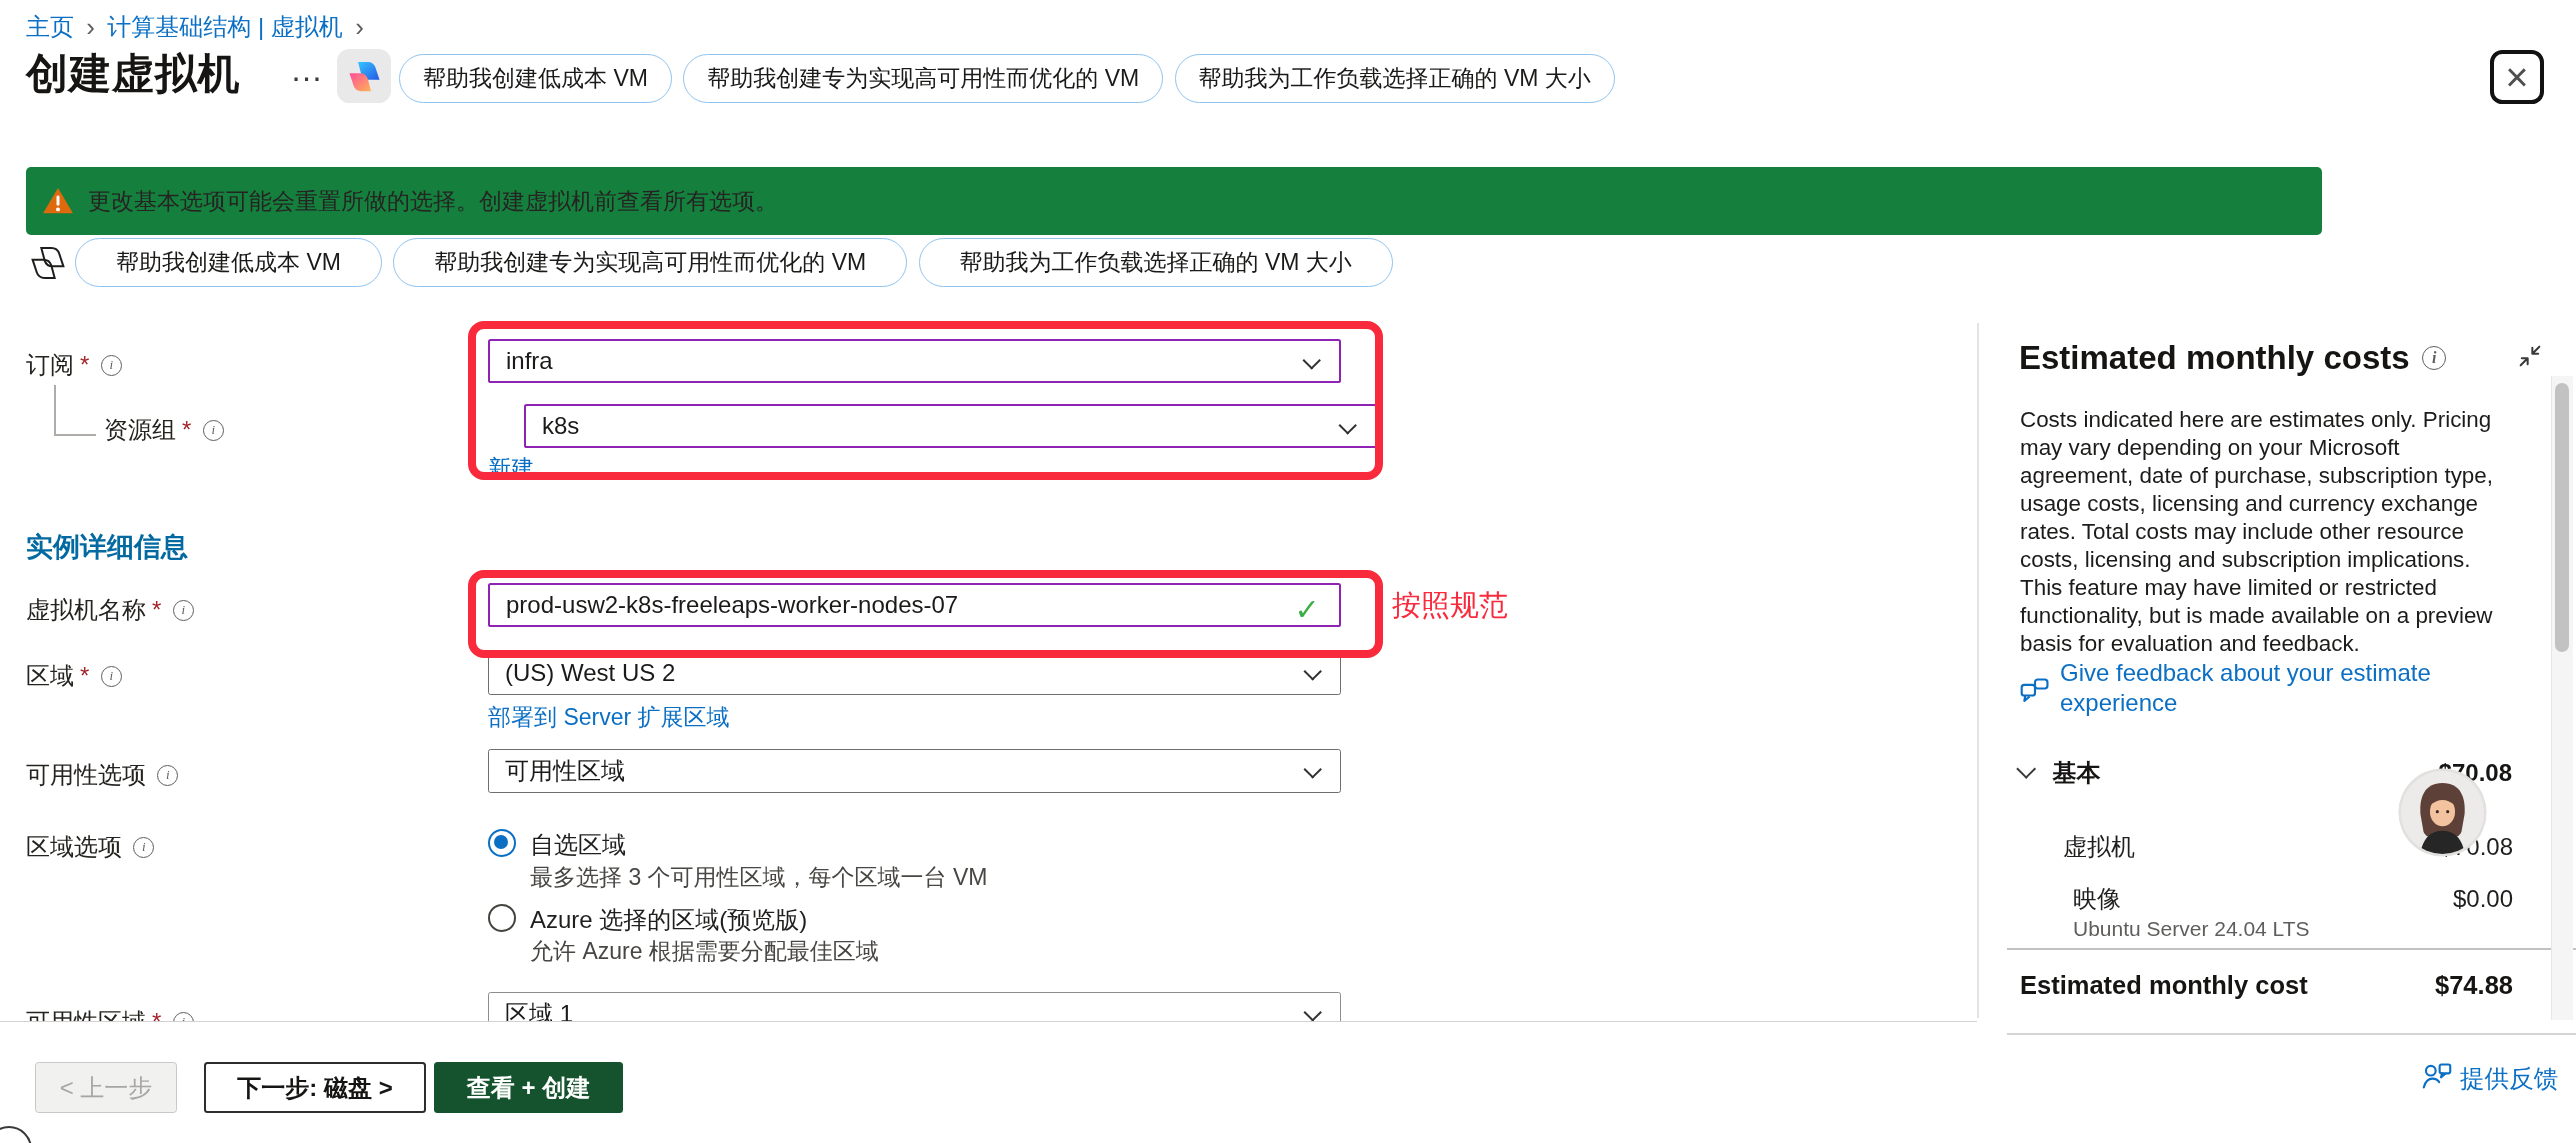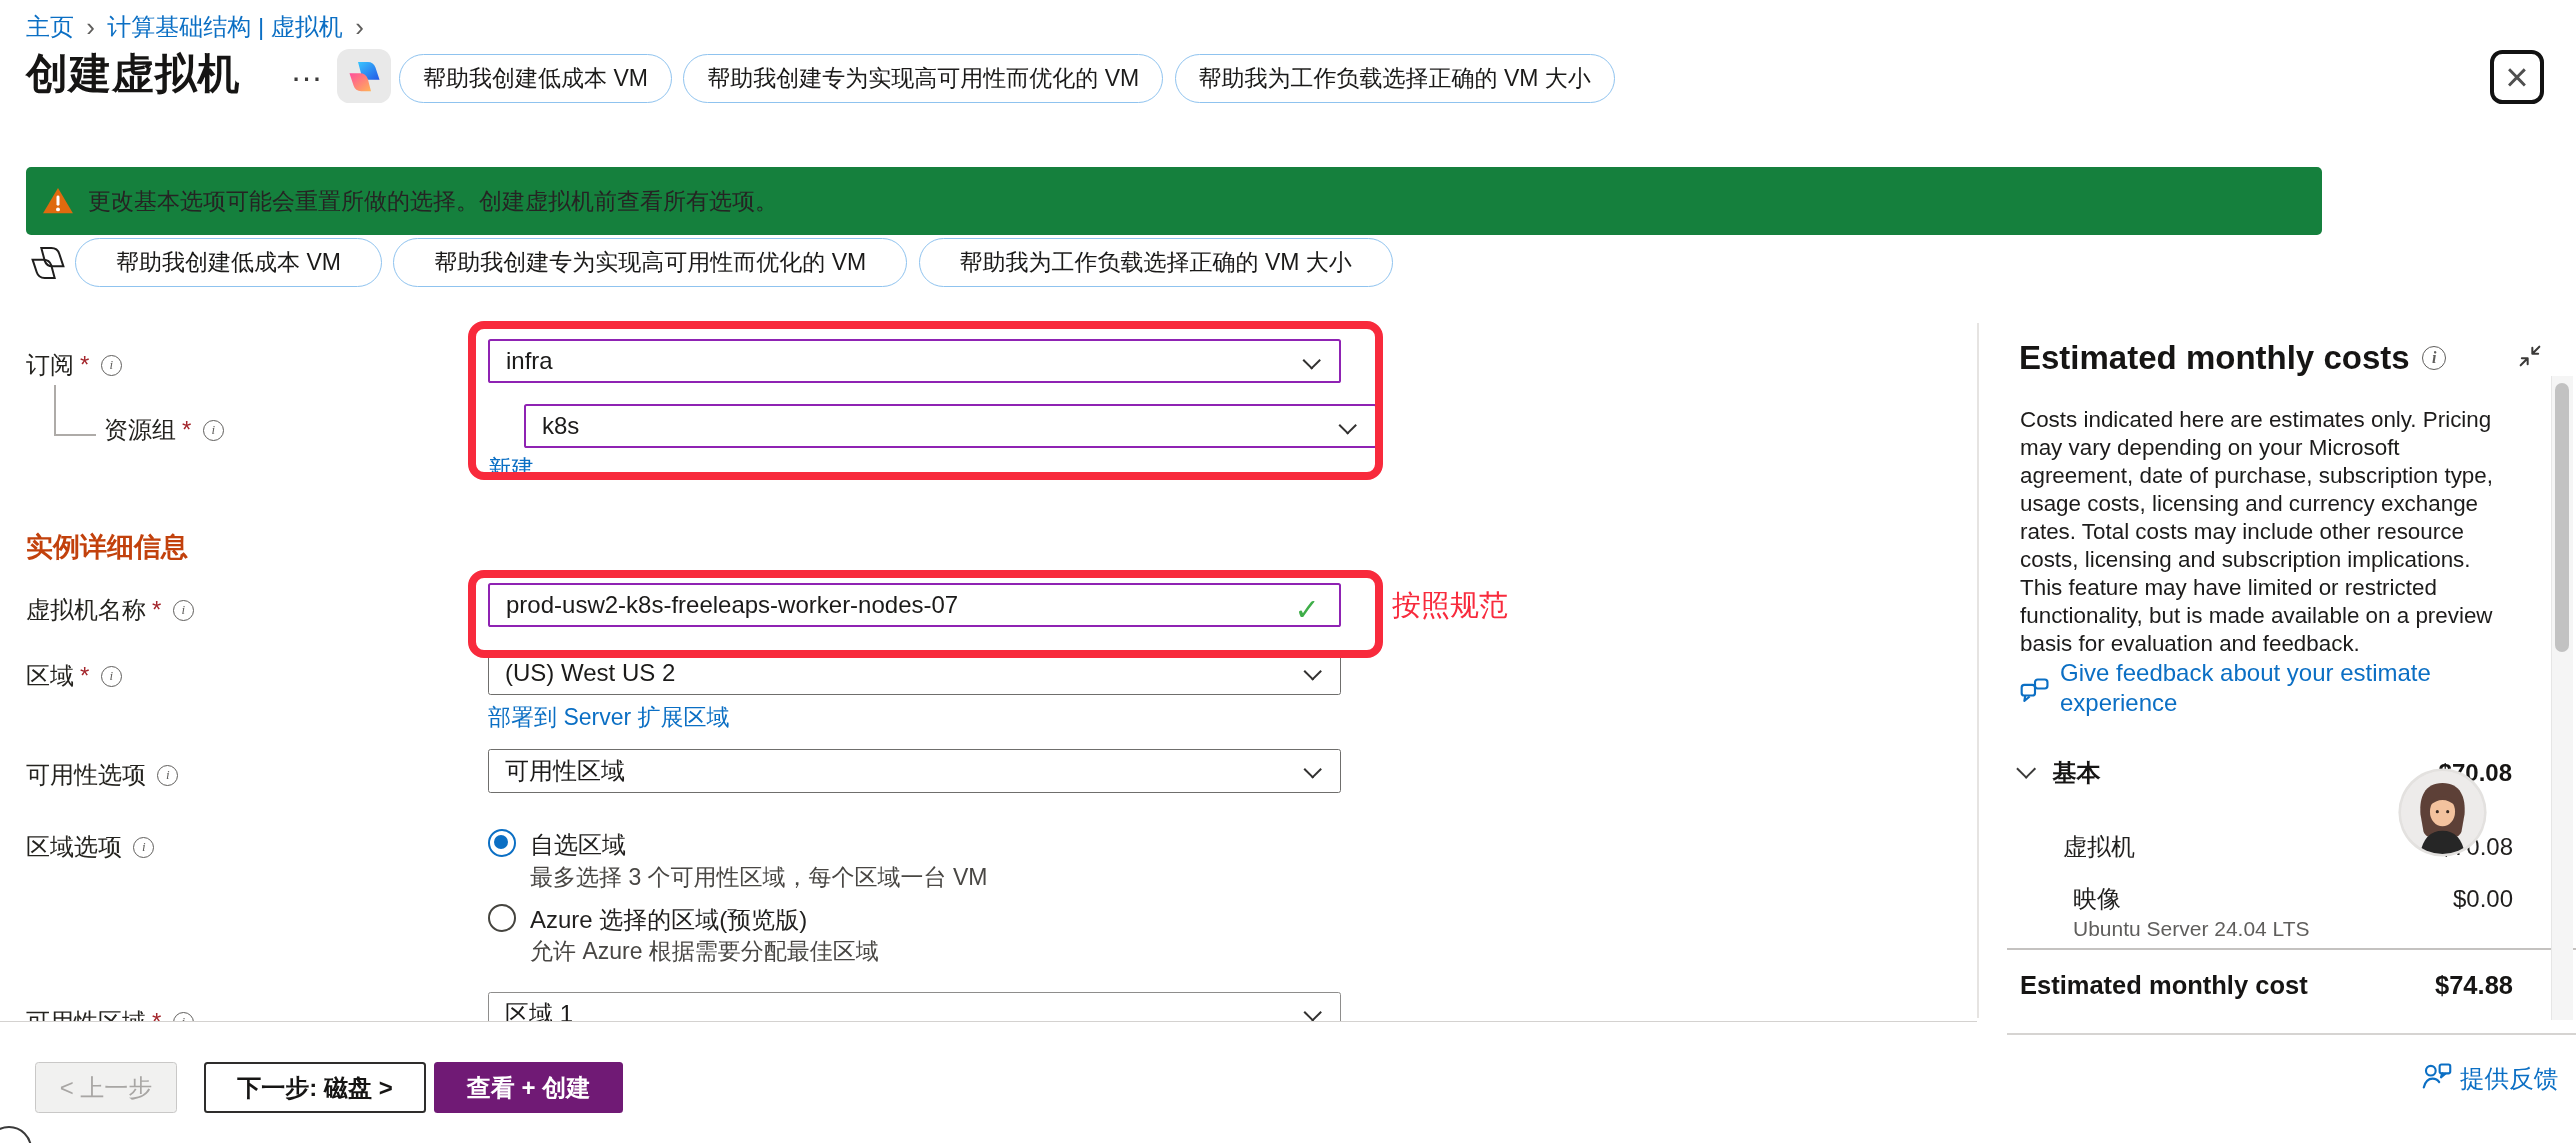--- a/index.html
+++ b/index.html
@@ -39,7 +39,7 @@
   .chev{position:absolute;right:21px;top:13px;width:11.4px;height:11.4px;border-right:2.2px solid #323130;border-bottom:2.2px solid #323130;transform:rotate(45deg);}
   .link{color:#0b6fc4;font-size:23px;text-decoration:none;cursor:pointer;}
   .conn{background:#aeaba8;}
-  .section-h{font-size:27px;font-weight:bold;color:#c2410c;}
+  .section-h{font-size:27px;font-weight:bold;color:#0369a1;}
   .check{position:absolute;right:19.3px;top:7px;font-size:30px;color:#3fae49;font-weight:bold;}
   .redbox{position:absolute;border:8px solid #f82a3c;border-radius:16px;z-index:30;pointer-events:none;}
   .annot{color:#f82a3c;font-size:29px;z-index:31;}

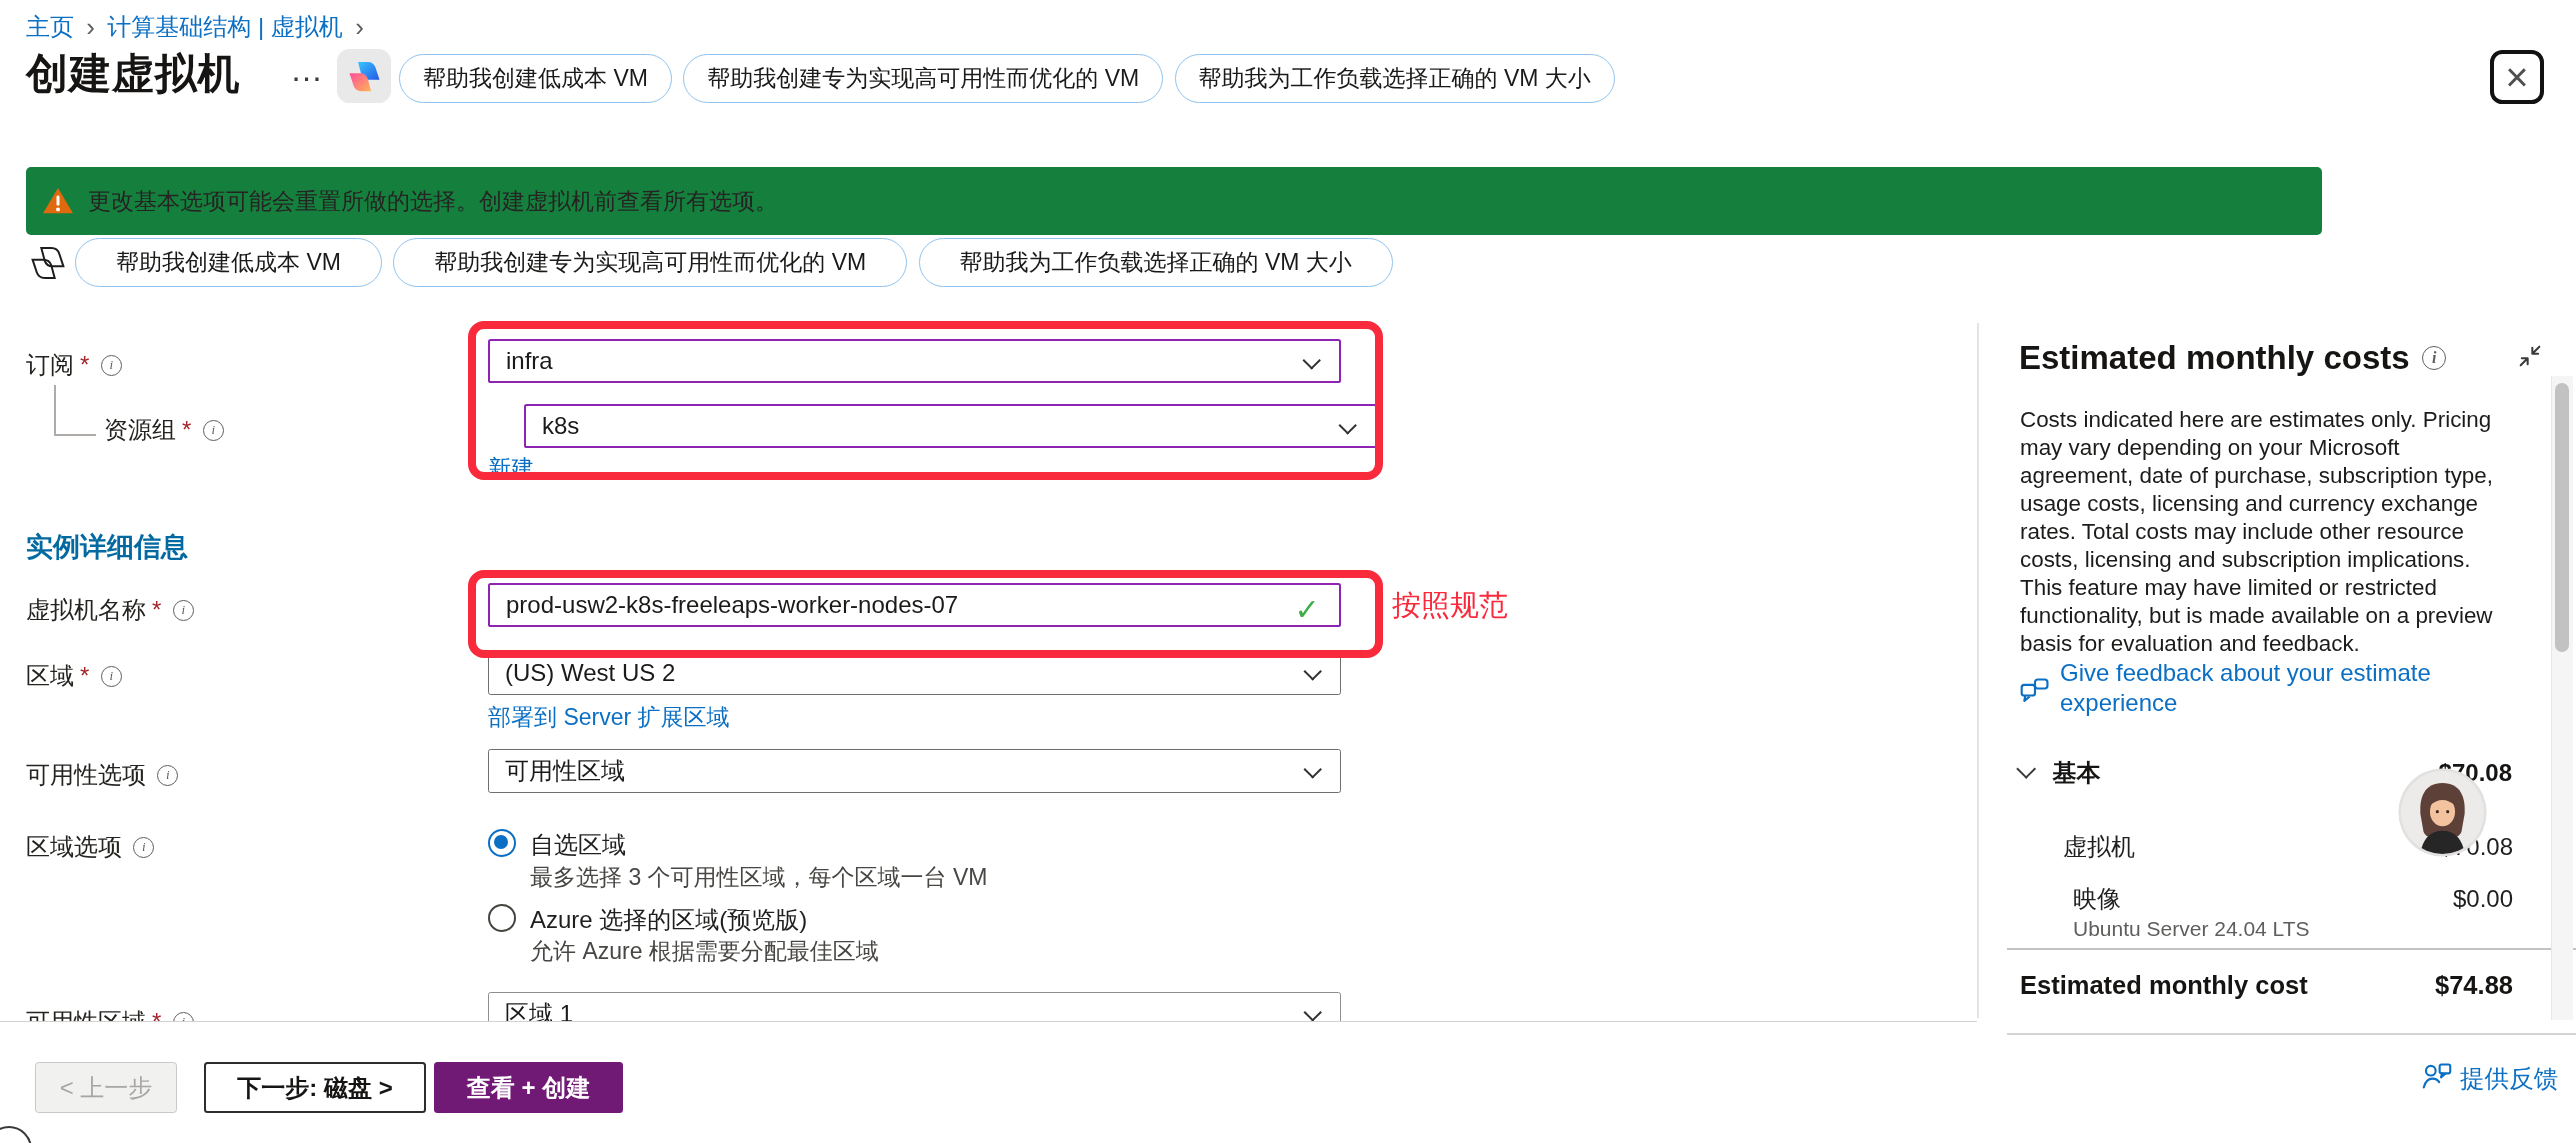--- a/index.html
+++ b/index.html
@@ -56,7 +56,7 @@
        font-size:24px;border-radius:3.5px;cursor:pointer;}
   .btn-prev{left:35px;width:142px;background:#f1f1f0;border:1.8px solid #c9c8c7;color:#a8a6a4;}
   .btn-next{left:204px;width:222px;background:#fff;border:2.6px solid #2e2d2c;color:#161514;font-weight:bold;}
-  .btn-review{left:434px;width:189px;background:#701a75;border:none;color:#fff;font-weight:bold;}
+  .btn-review{left:434px;width:189px;background:#14532d;border:none;color:#fff;font-weight:bold;}
 
   
   .panel-title{font-size:33px;font-weight:bold;color:#161514;display:flex;align-items:center;}

